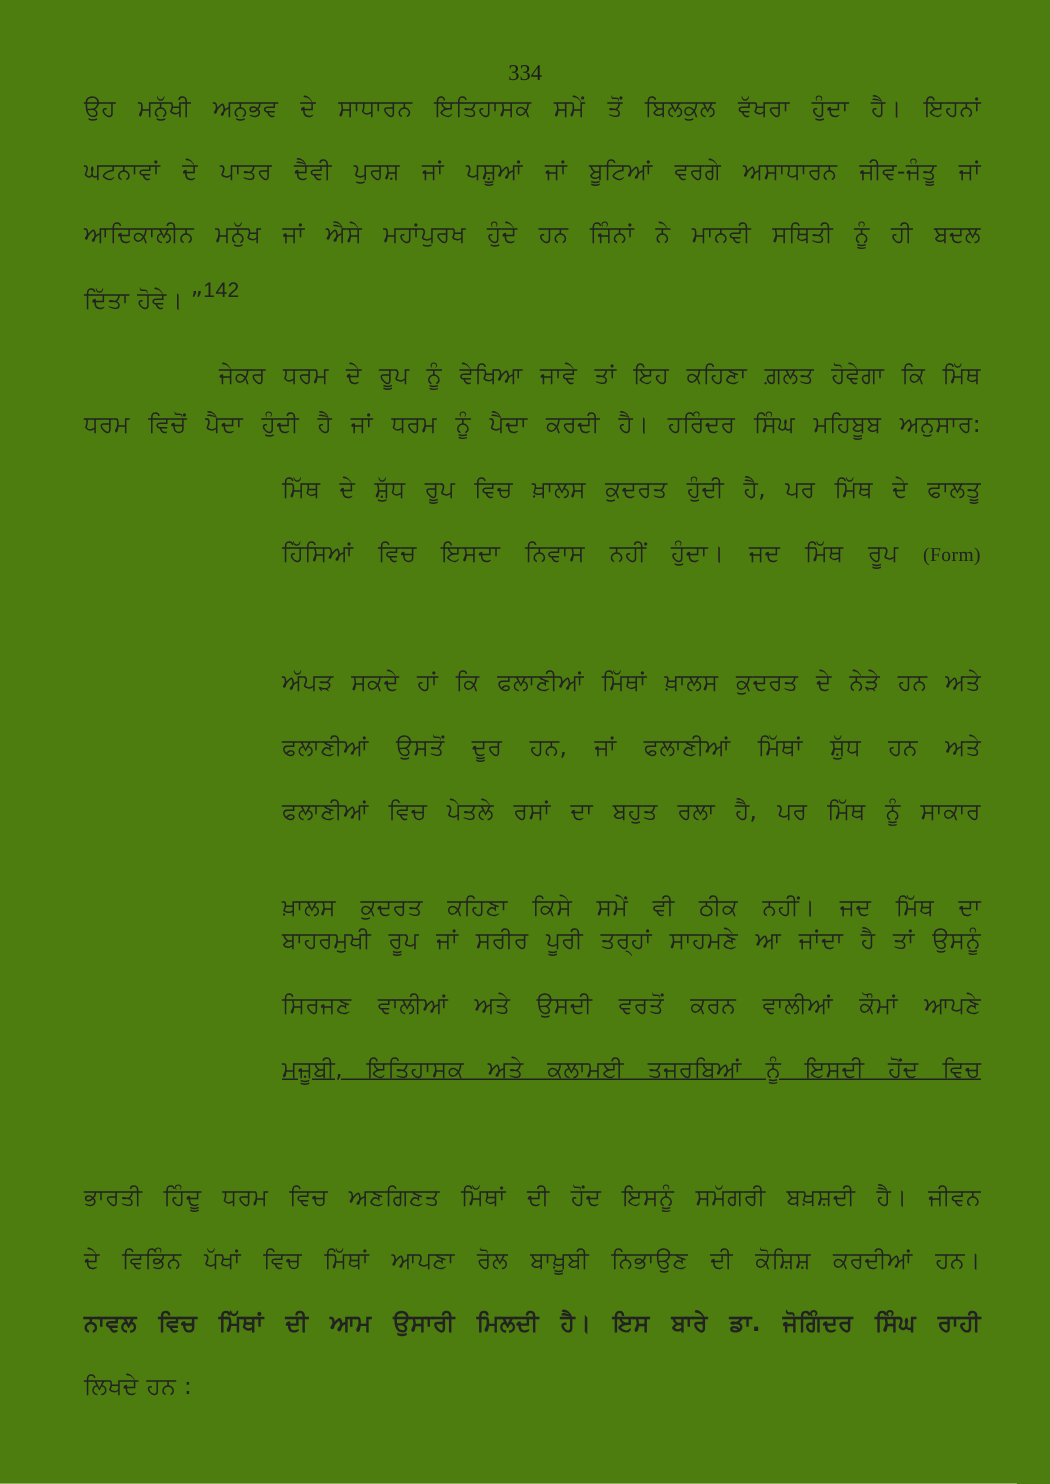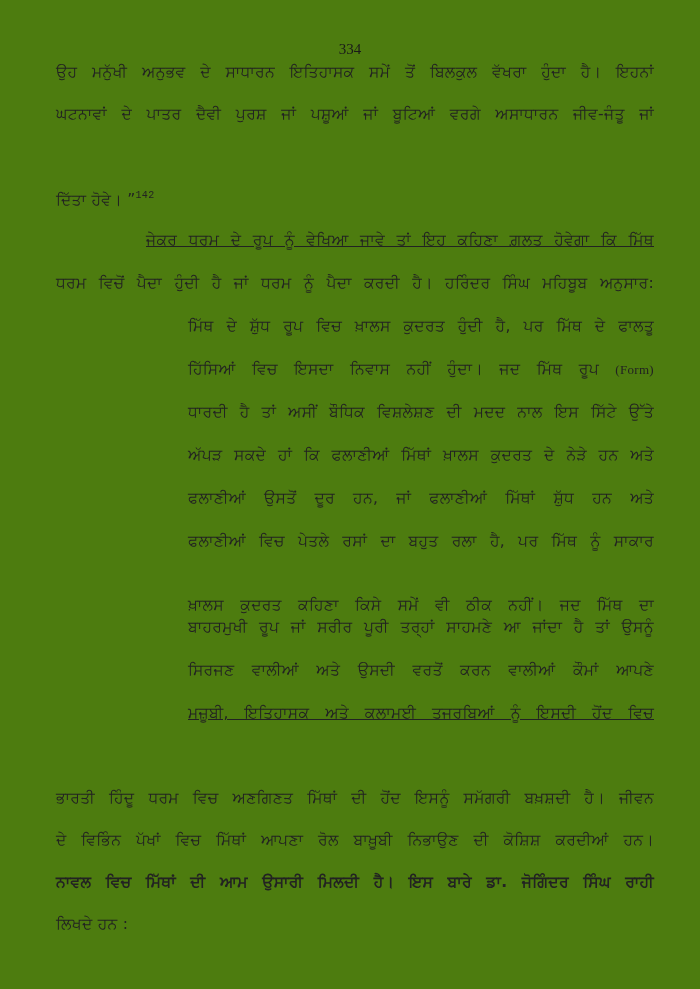--- a/index.html
+++ b/index.html
@@ -30,6 +30,7 @@
 
   <div class="line body-line justify" style="top:62px;">ਉਹ ਮਨੁੱਖੀ ਅਨੁਭਵ ਦੇ ਸਾਧਾਰਨ ਇਤਿਹਾਸਕ ਸਮੇਂ ਤੋਂ ਬਿਲਕੁਲ ਵੱਖਰਾ ਹੁੰਦਾ ਹੈ। ਇਹਨਾਂ</div>
   <div class="line body-line justify" style="top:104px;">ਘਟਨਾਵਾਂ ਦੇ ਪਾਤਰ ਦੈਵੀ ਪੁਰਸ਼ ਜਾਂ ਪਸ਼ੂਆਂ ਜਾਂ ਬੂਟਿਆਂ ਵਰਗੇ ਅਸਾਧਾਰਨ ਜੀਵ-ਜੰਤੂ ਜਾਂ</div>
+  <div class="line body-line justify" style="top:146px;">ਆਦਿਕਾਲੀਨ ਮਨੁੱਖ ਜਾਂ ਐਸੇ ਮਹਾਂਪੁਰਖ ਹੁੰਦੇ ਹਨ ਜਿੰਨਾਂ ਨੇ ਮਾਨਵੀ ਸਥਿਤੀ ਨੂੰ ਹੀ ਬਦਲ</div>
   <div class="line body-line" style="top:190px;"><span>ਦਿੱਤਾ ਹੋਵੇ। ”</span><sup>142</sup></div>
 
   <div class="line indent justify" style="top:230px;text-decoration:underline;">ਜੇਕਰ ਧਰਮ ਦੇ ਰੂਪ ਨੂੰ ਵੇਖਿਆ ਜਾਵੇ ਤਾਂ ਇਹ ਕਹਿਣਾ ਗ਼ਲਤ ਹੋਵੇਗਾ ਕਿ ਮਿੱਥ</div>

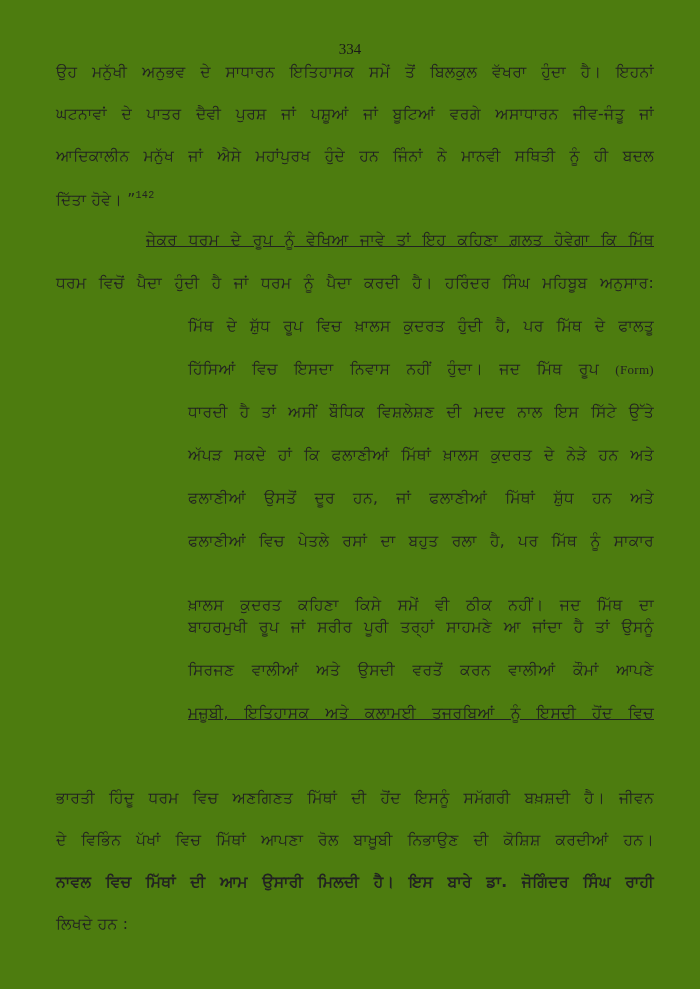--- a/index.html
+++ b/index.html
@@ -18,7 +18,7 @@
     .quote-line { left: 188px; width: 466px; }
     .justify { text-align: justify; text-align-last: justify; }
     .indent { left: 146px; width: 508px; }
-    sup { font-family: Liberation Mono, monospace; font-size: 10px; vertical-align: 7px; line-height: 0; }
+    sup { font-family: Liberation Sans, sans-serif; font-size: 14px; vertical-align: 7px; line-height: 0; }
     .latin { font-family: "Liberation Serif", serif; font-size: 13px; }
   </style>
 </head>

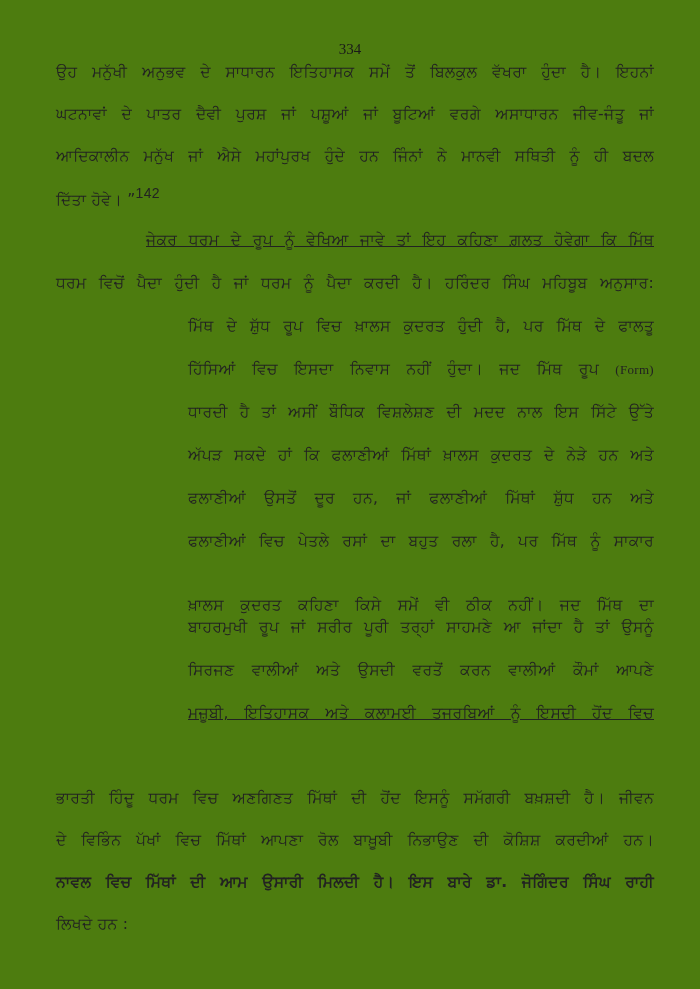--- a/index.html
+++ b/index.html
@@ -33,7 +33,7 @@
   <div class="line body-line justify" style="top:146px;">ਆਦਿਕਾਲੀਨ ਮਨੁੱਖ ਜਾਂ ਐਸੇ ਮਹਾਂਪੁਰਖ ਹੁੰਦੇ ਹਨ ਜਿੰਨਾਂ ਨੇ ਮਾਨਵੀ ਸਥਿਤੀ ਨੂੰ ਹੀ ਬਦਲ</div>
   <div class="line body-line" style="top:190px;"><span>ਦਿੱਤਾ ਹੋਵੇ। ”</span><sup>142</sup></div>
 
-  <div class="line indent justify" style="top:230px;text-decoration:underline;">ਜੇਕਰ ਧਰਮ ਦੇ ਰੂਪ ਨੂੰ ਵੇਖਿਆ ਜਾਵੇ ਤਾਂ ਇਹ ਕਹਿਣਾ ਗ਼ਲਤ ਹੋਵੇਗਾ ਕਿ ਮਿੱਥ</div>
+  <div class="line indent justify" style="top:240px;">ਜੇਕਰ ਧਰਮ ਦੇ ਰੂਪ ਨੂੰ ਵੇਖਿਆ ਜਾਵੇ ਤਾਂ ਇਹ ਕਹਿਣਾ ਗ਼ਲਤ ਹੋਵੇਗਾ ਕਿ ਮਿੱਥ</div>
   <div class="line body-line justify" style="top:273px;">ਧਰਮ ਵਿਚੋਂ ਪੈਦਾ ਹੁੰਦੀ ਹੈ ਜਾਂ ਧਰਮ ਨੂੰ ਪੈਦਾ ਕਰਦੀ ਹੈ। ਹਰਿੰਦਰ ਸਿੰਘ ਮਹਿਬੂਬ ਅਨੁਸਾਰ:</div>
 
   <div class="line quote-line justify" style="top:316px;">ਮਿੱਥ ਦੇ ਸ਼ੁੱਧ ਰੂਪ ਵਿਚ ਖ਼ਾਲਸ ਕੁਦਰਤ ਹੁੰਦੀ ਹੈ, ਪਰ ਮਿੱਥ ਦੇ ਫਾਲਤੂ</div>

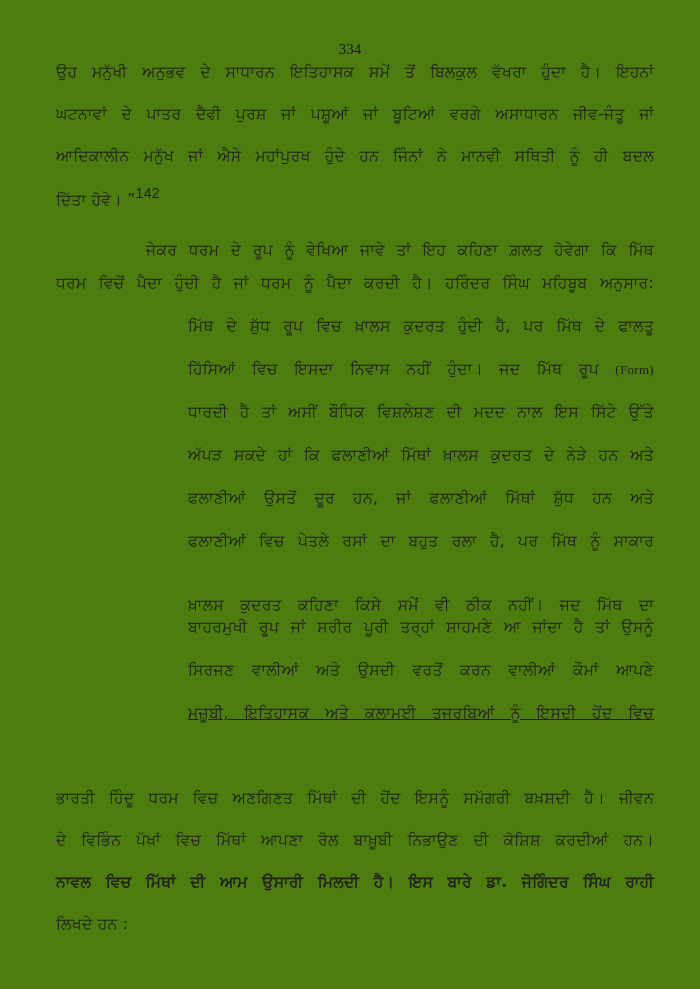--- a/index.html
+++ b/index.html
@@ -38,7 +38,6 @@
 
   <div class="line quote-line justify" style="top:316px;">ਮਿੱਥ ਦੇ ਸ਼ੁੱਧ ਰੂਪ ਵਿਚ ਖ਼ਾਲਸ ਕੁਦਰਤ ਹੁੰਦੀ ਹੈ, ਪਰ ਮਿੱਥ ਦੇ ਫਾਲਤੂ</div>
   <div class="line quote-line justify" style="top:359px;"><span>ਹਿੱਸਿਆਂ ਵਿਚ ਇਸਦਾ ਨਿਵਾਸ ਨਹੀਂ ਹੁੰਦਾ। ਜਦ ਮਿੱਥ ਰੂਪ</span> <span class="latin">(Form)</span></div>
-  <div class="line quote-line justify" style="top:402px;">ਧਾਰਦੀ ਹੈ ਤਾਂ ਅਸੀਂ ਬੌਧਿਕ ਵਿਸ਼ਲੇਸ਼ਣ ਦੀ ਮਦਦ ਨਾਲ ਇਸ ਸਿੱਟੇ ਉੱਤੇ</div>
   <div class="line quote-line justify" style="top:445px;">ਅੱਪੜ ਸਕਦੇ ਹਾਂ ਕਿ ਫਲਾਣੀਆਂ ਮਿੱਥਾਂ ਖ਼ਾਲਸ ਕੁਦਰਤ ਦੇ ਨੇੜੇ ਹਨ ਅਤੇ</div>
   <div class="line quote-line justify" style="top:488px;">ਫਲਾਣੀਆਂ ਉਸਤੋਂ ਦੂਰ ਹਨ, ਜਾਂ ਫਲਾਣੀਆਂ ਮਿੱਥਾਂ ਸ਼ੁੱਧ ਹਨ ਅਤੇ</div>
   <div class="line quote-line justify" style="top:531px;">ਫਲਾਣੀਆਂ ਵਿਚ ਪੇਤਲੇ ਰਸਾਂ ਦਾ ਬਹੁਤ ਰਲਾ ਹੈ, ਪਰ ਮਿੱਥ ਨੂੰ ਸਾਕਾਰ</div>

